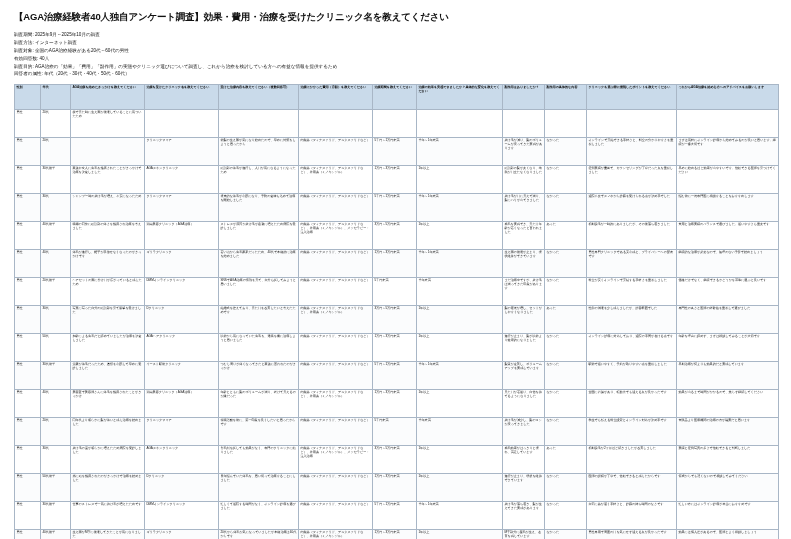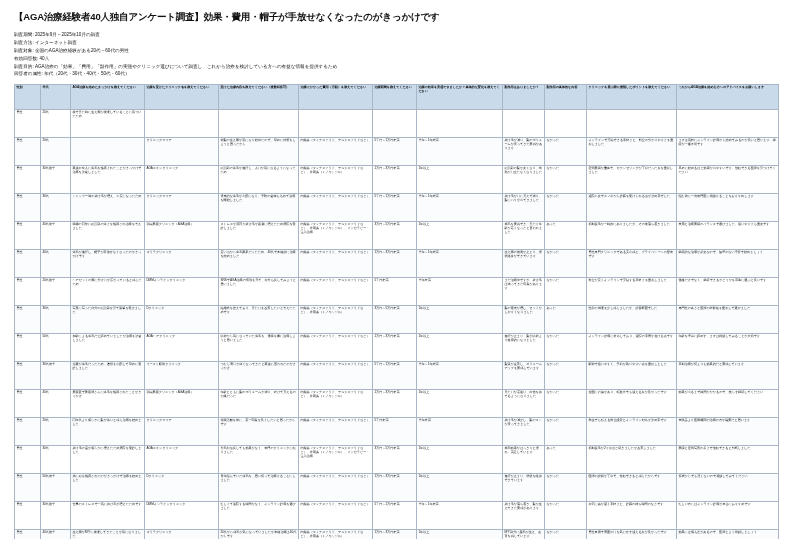--- a/index.html
+++ b/index.html
@@ -91,7 +91,7 @@
 
 <div class="page">
 
-  <div class="doc-title">【AGA治療経験者40人独自アンケート調査】効果・費用・帽子が手放せなくなったのがきっかけです</div>
+  <div class="doc-title">【AGA治療経験者40人独自アンケート調査】効果・費用・治療を受けたクリニック名を教えてください</div>
 
   <div class="meta-block">
     <div class="meta-line">調査期間: 2025年9月～2025年10月の調査</div>

